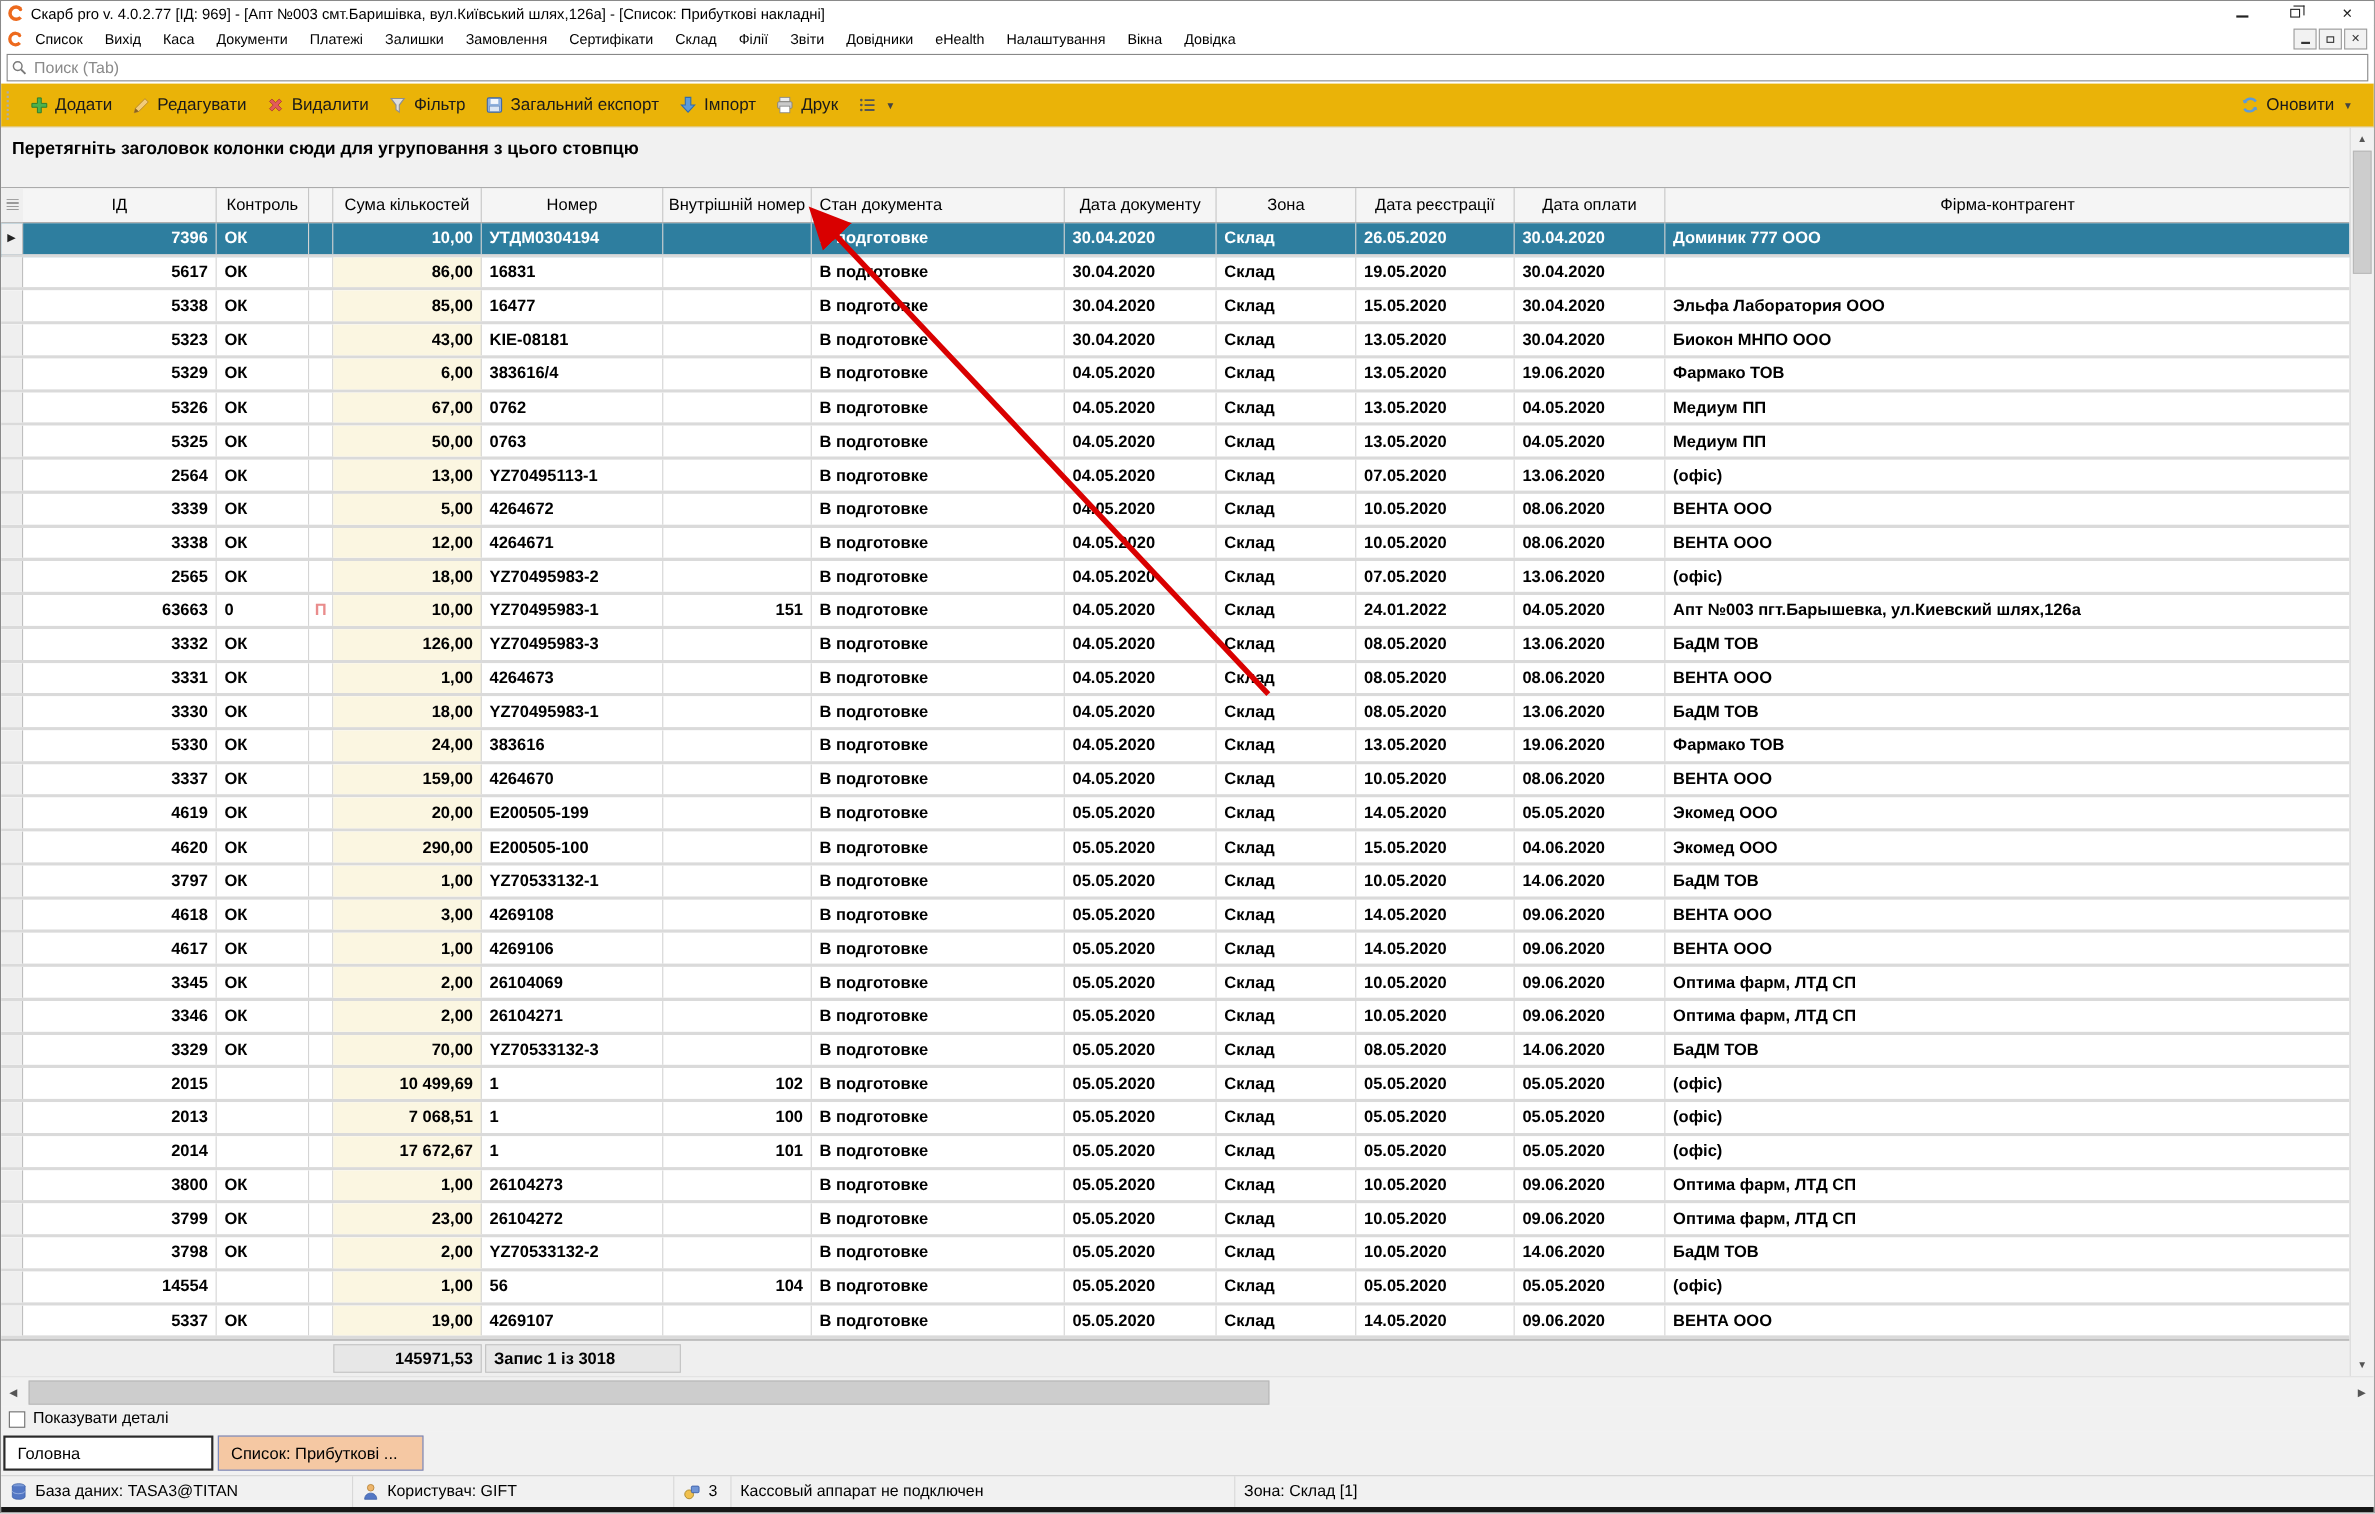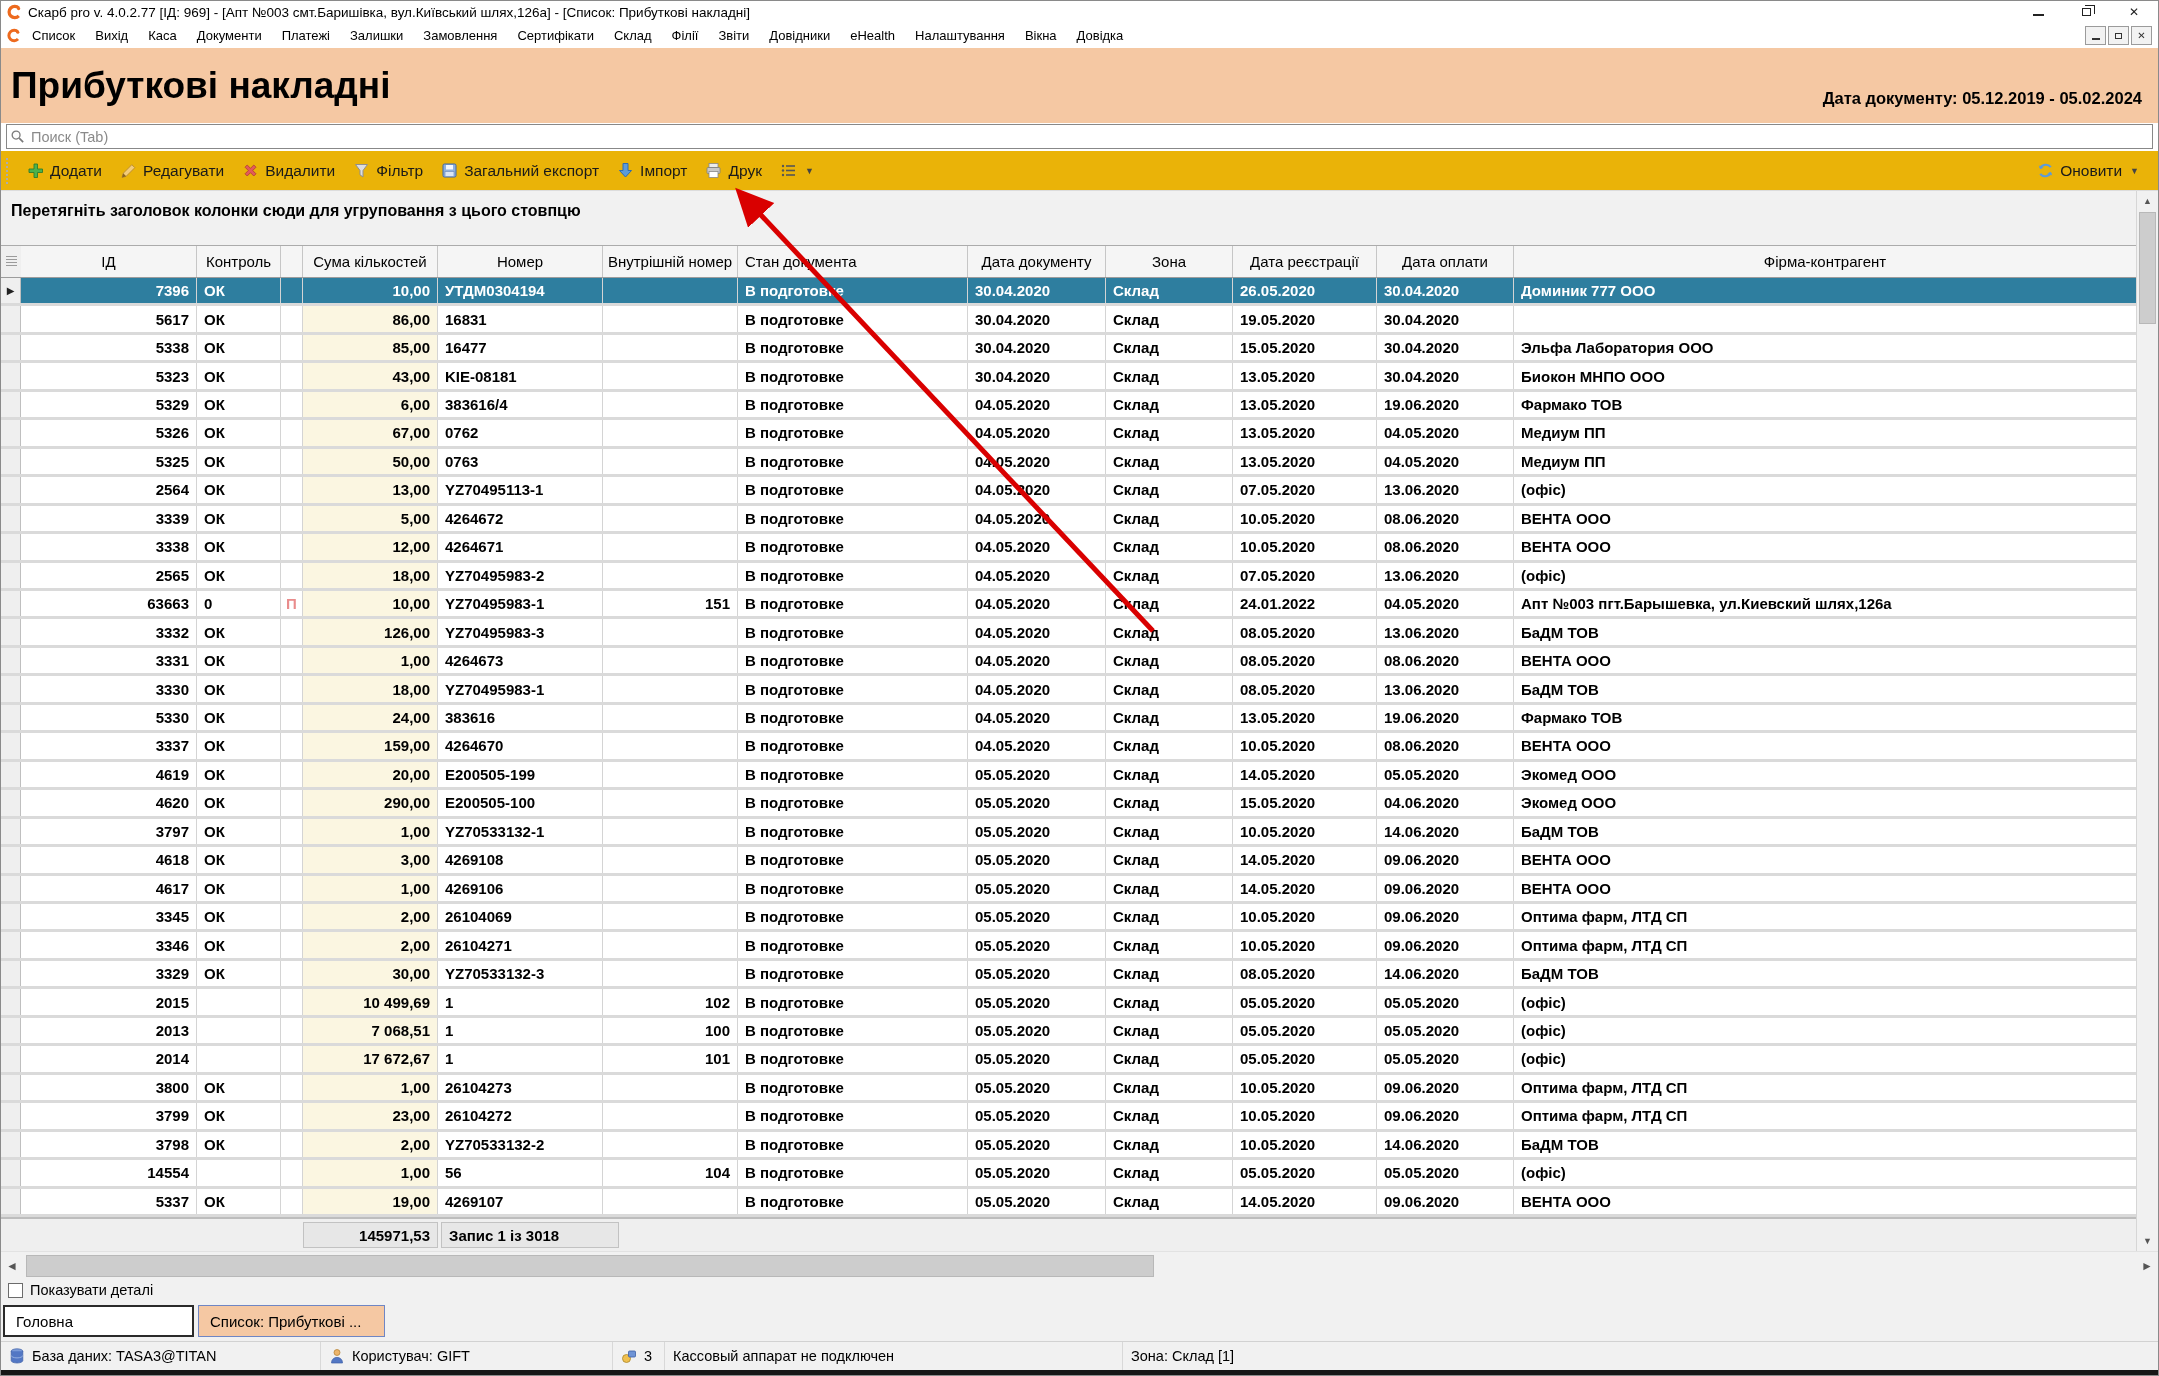--- a/index.html
+++ b/index.html
@@ -163,10 +163,6 @@
     </div>
   </div>
 
-  <div class="headerband">
-    <h1 class="page-title">Прибуткові накладні</h1>
-    <span class="date-range">Дата документу: 05.12.2019 - 05.02.2024</span>
-  </div>
 
   <div class="searchrow">
     <div class="searchbox">

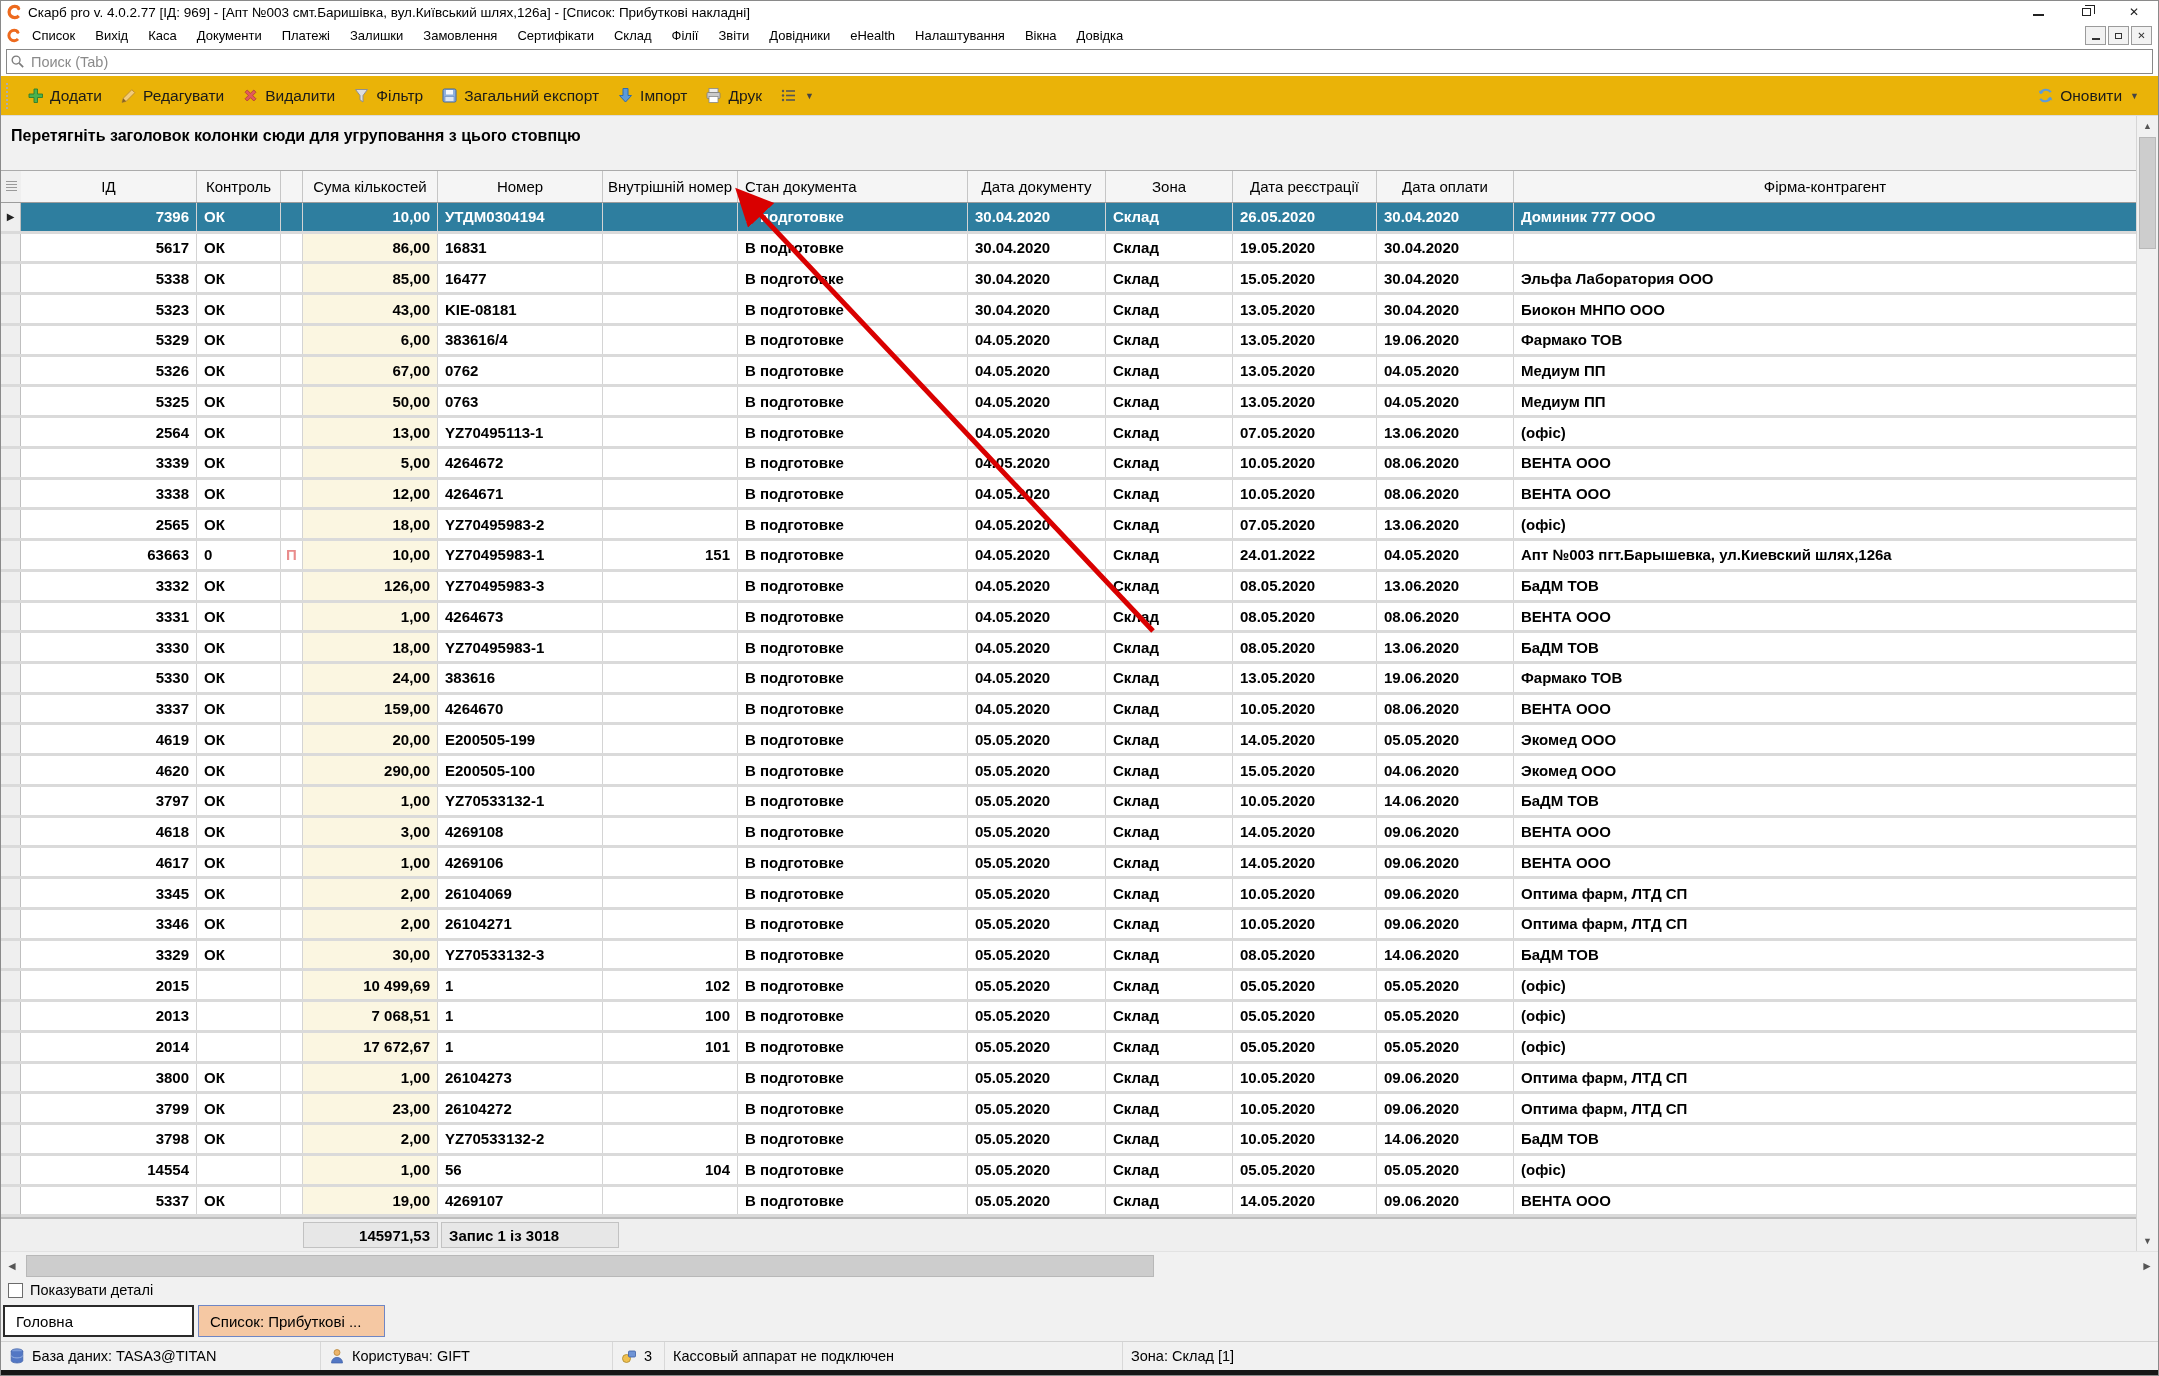--- a/index.html
+++ b/index.html
@@ -638,7 +638,7 @@
             <div class="tcell al-r" style="flex: 0 0 176px;">3329</div>
             <div class="tcell al-l" style="flex: 0 0 84px;">ОК</div>
             <div class="tcell al-c flag-cell" style="flex: 0 0 22px;"></div>
-            <div class="tcell al-r qty-cell" style="flex: 0 0 135px;">30,00</div>
+            <div class="tcell al-r qty-cell" style="flex: 0 0 135px;">70,00</div>
             <div class="tcell al-l" style="flex: 0 0 165px;">YZ70533132-3</div>
             <div class="tcell al-r" style="flex: 0 0 135px;"></div>
             <div class="tcell al-l" style="flex: 0 0 230px;">В подготовке</div>

